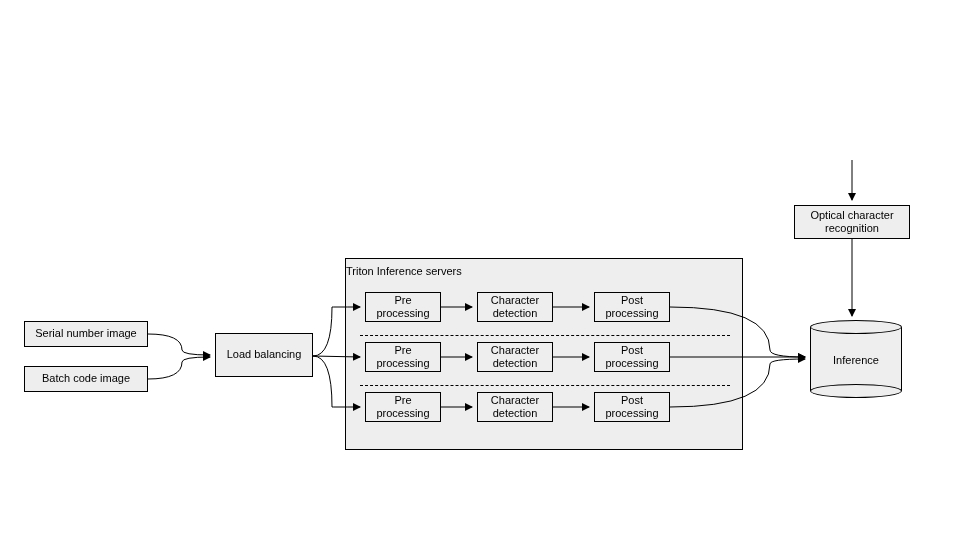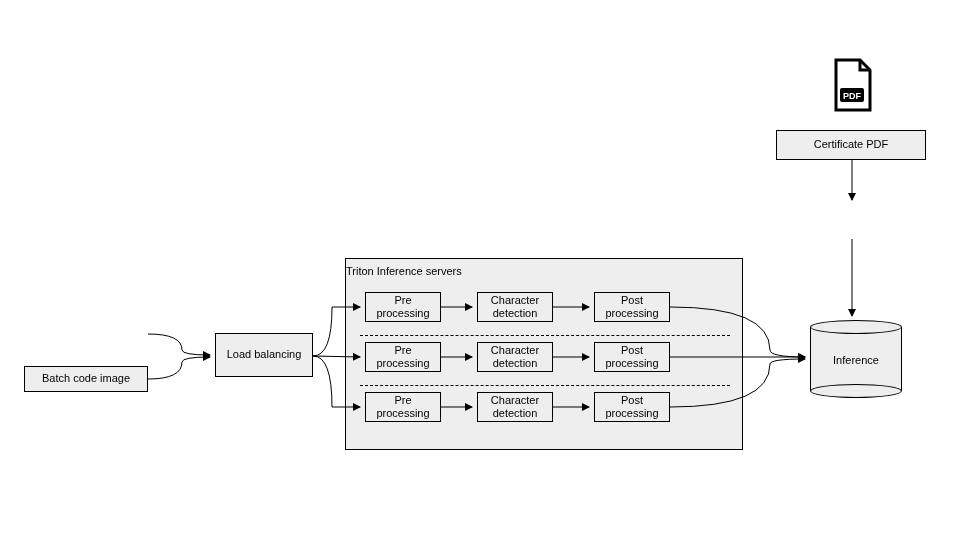--- a/index.html
+++ b/index.html
@@ -49,14 +49,6 @@
     <div class="db-label">Inference</div>
   </div>
 
-  <div class="pdf-icon" style="left:828px;top:58px;width:48px;height:56px">
-    <svg viewBox="0 0 48 56" width="48" height="56">
-      <path d="M8 2 H32 L42 12 V52 H8 Z" fill="#fff" stroke="#000" stroke-width="3"></path>
-      <path d="M32 2 V12 H42" fill="none" stroke="#000" stroke-width="3"></path>
-      <rect x="12" y="30" width="24" height="14" rx="2" fill="#000"></rect>
-      <text x="24" y="41" text-anchor="middle" fill="#fff" font-size="9" font-family="Arial" font-weight="bold">PDF</text>
-    </svg>
-  </div>
 
   <div class="box" style="left:776px;top:130px;width:150px;height:30px">Certificate PDF</div>
 

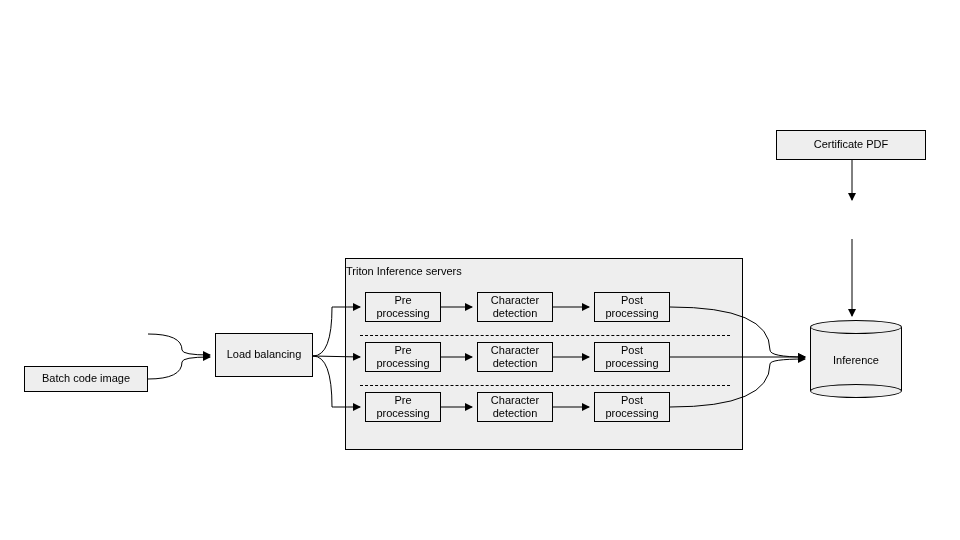--- a/index.html
+++ b/index.html
@@ -50,7 +50,6 @@
   </div>
 
 
-  <div class="box" style="left:776px;top:130px;width:150px;height:30px">Certificate PDF</div>
 
 
   <svg class="wires">

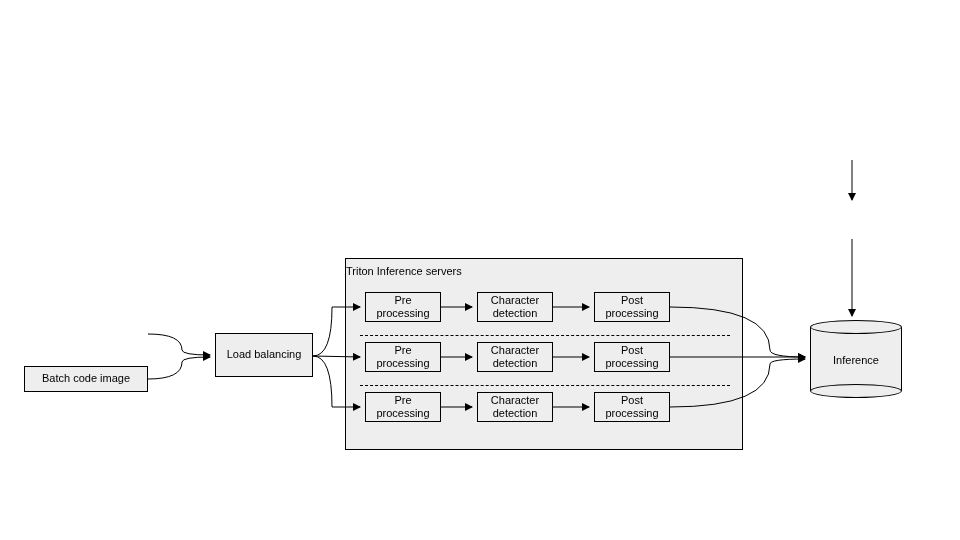--- a/index.html
+++ b/index.html
@@ -51,6 +51,7 @@
 
 
 
+  <div class="box" style="left:794px;top:205px;width:116px;height:34px">Optical character recognition</div>
 
   <svg class="wires">
     <defs>

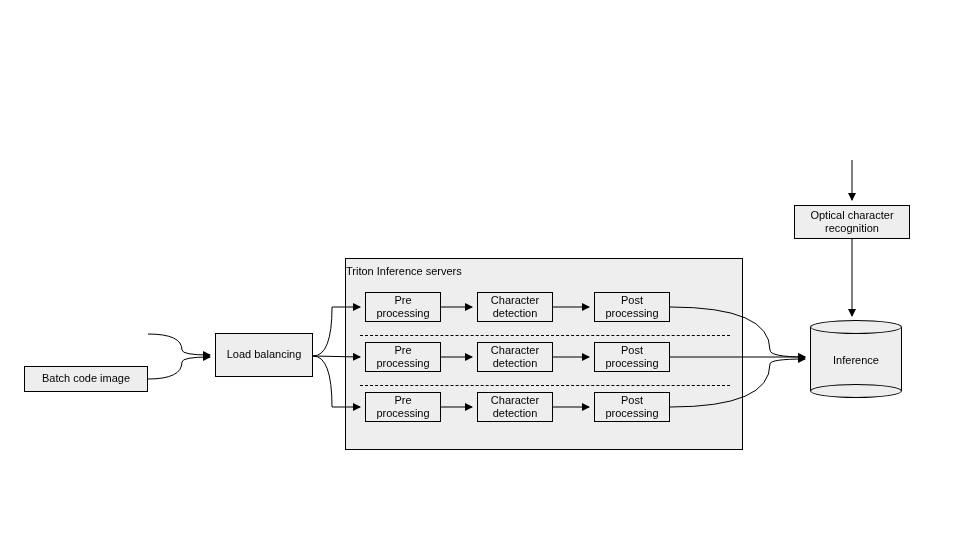--- a/index.html
+++ b/index.html
@@ -22,6 +22,7 @@
 
 <div class="stage">
 
+  <div class="box" style="left:24px;top:321px;width:124px;height:26px">Serial number image</div>
   <div class="box" style="left:215px;top:333px;width:98px;height:44px">Load balancing</div>
 
   <div class="box" style="left:24px;top:366px;width:124px;height:26px">Batch code image</div>

